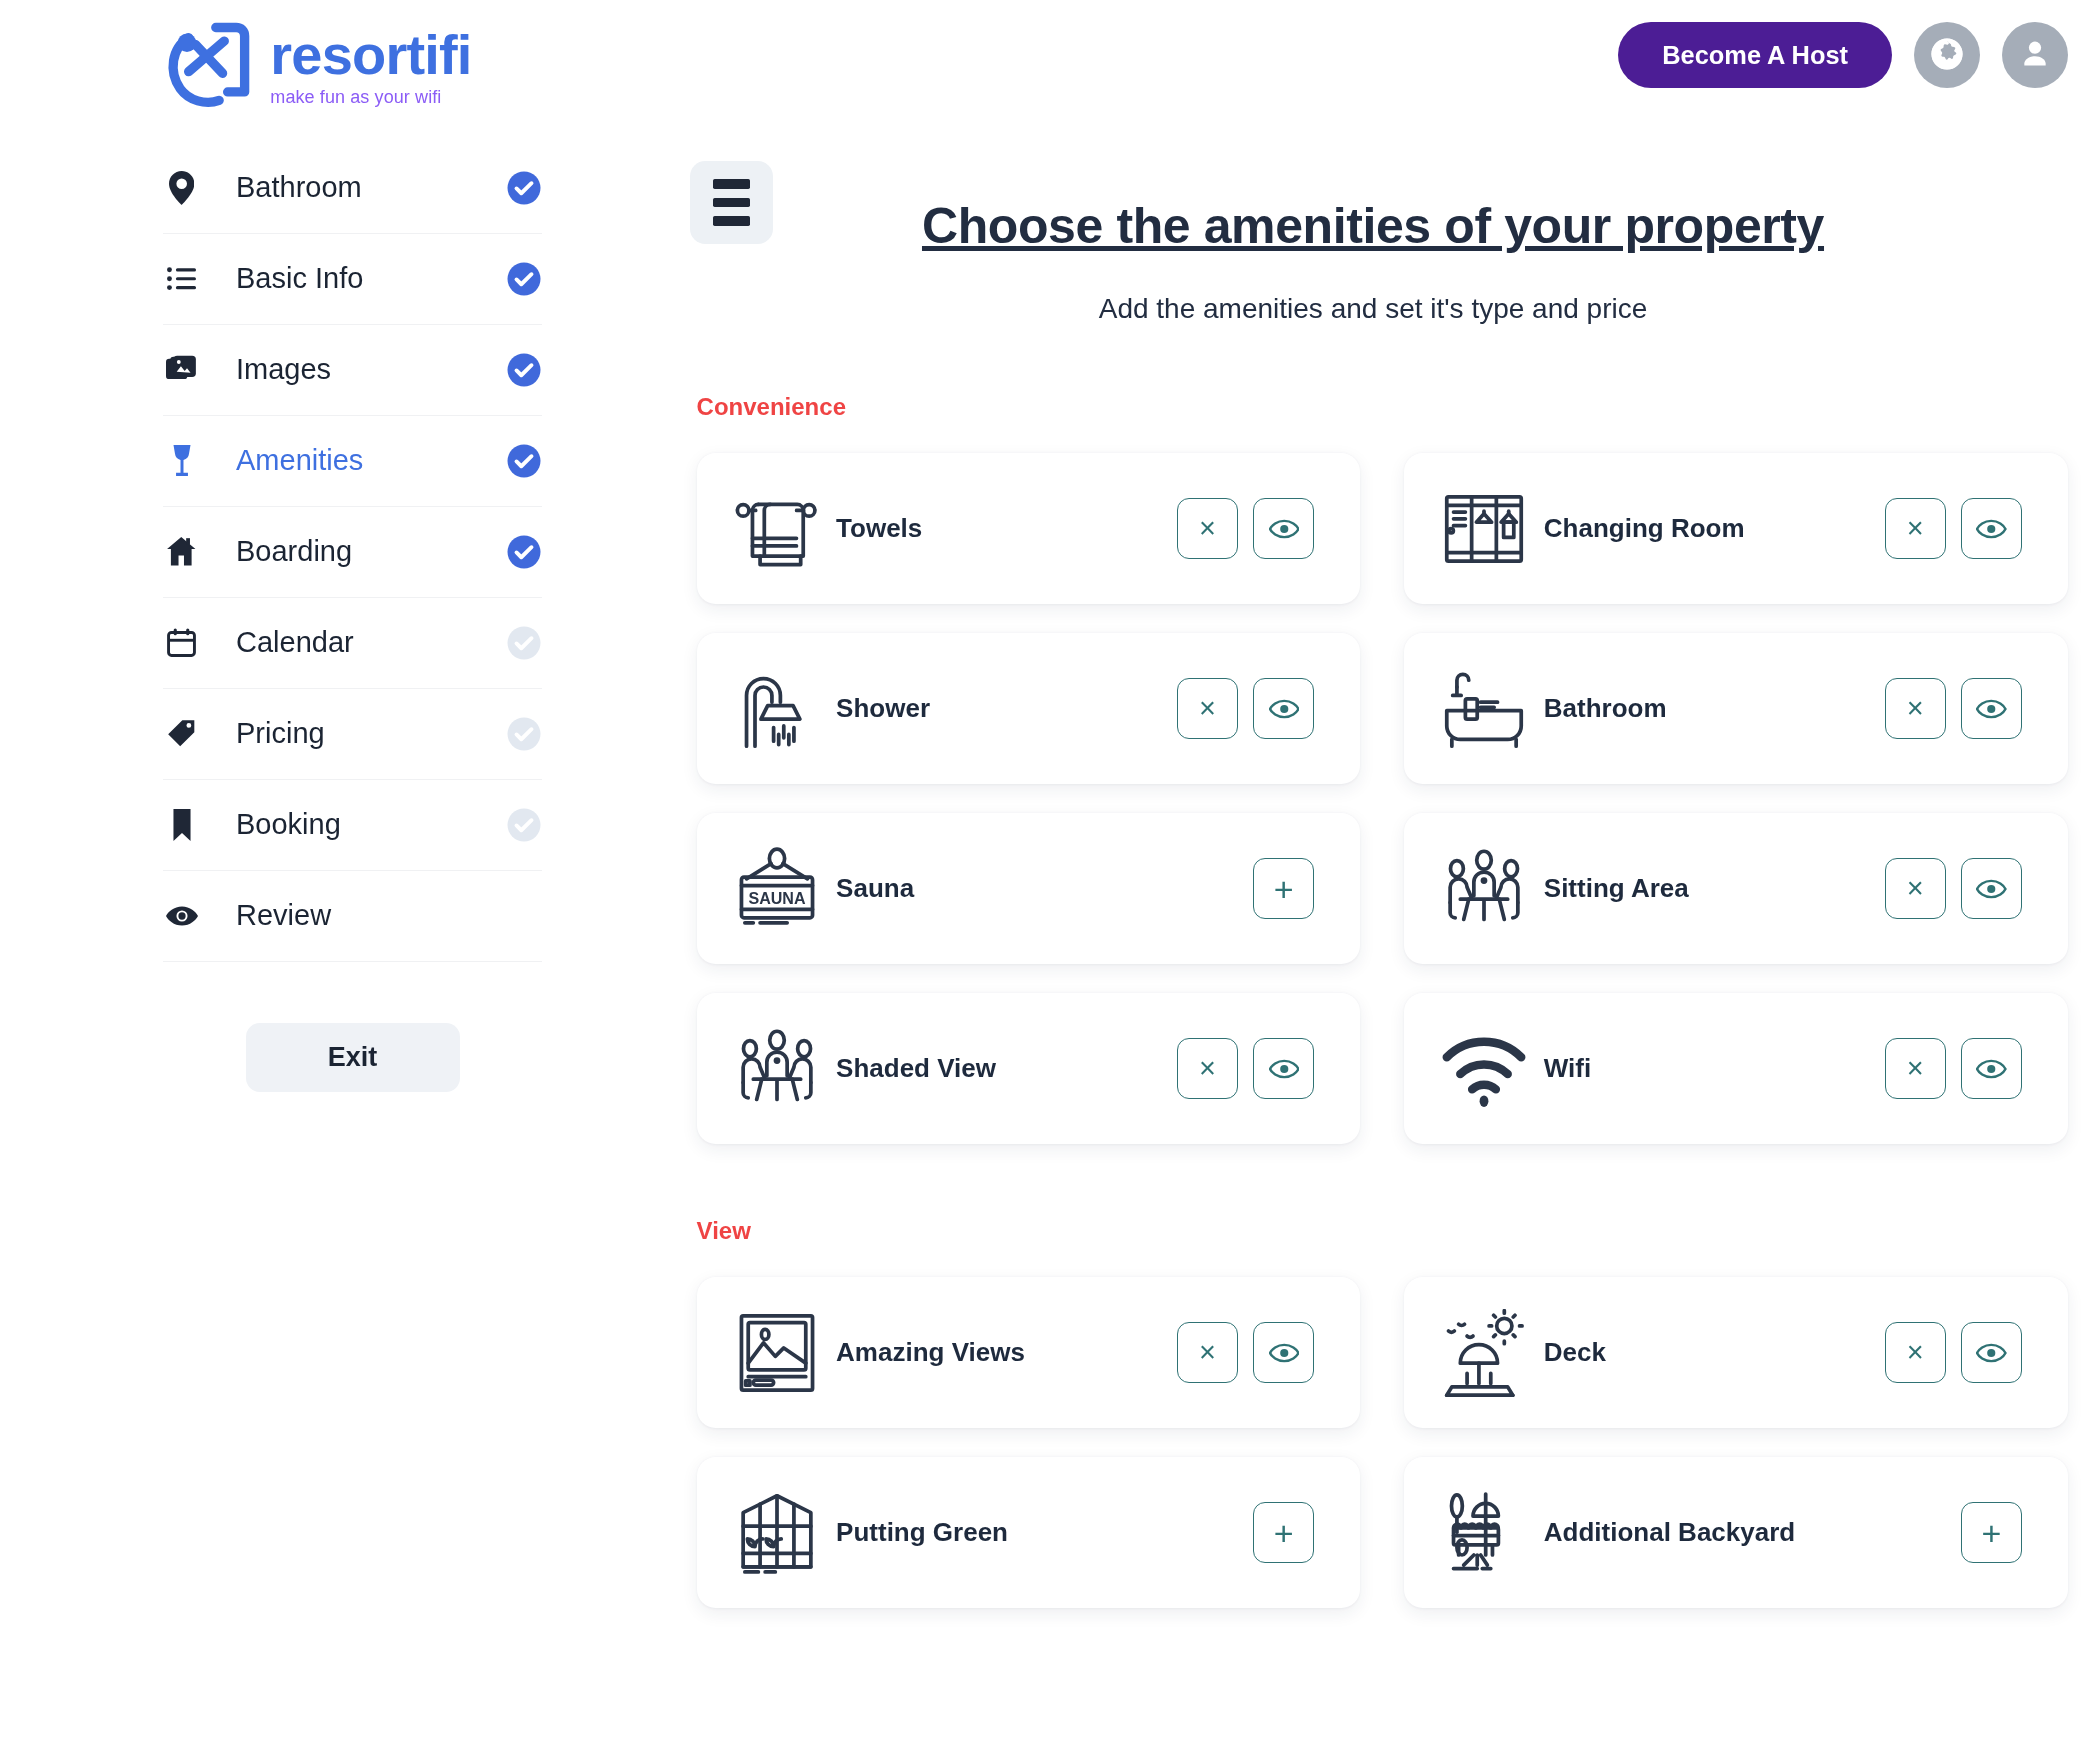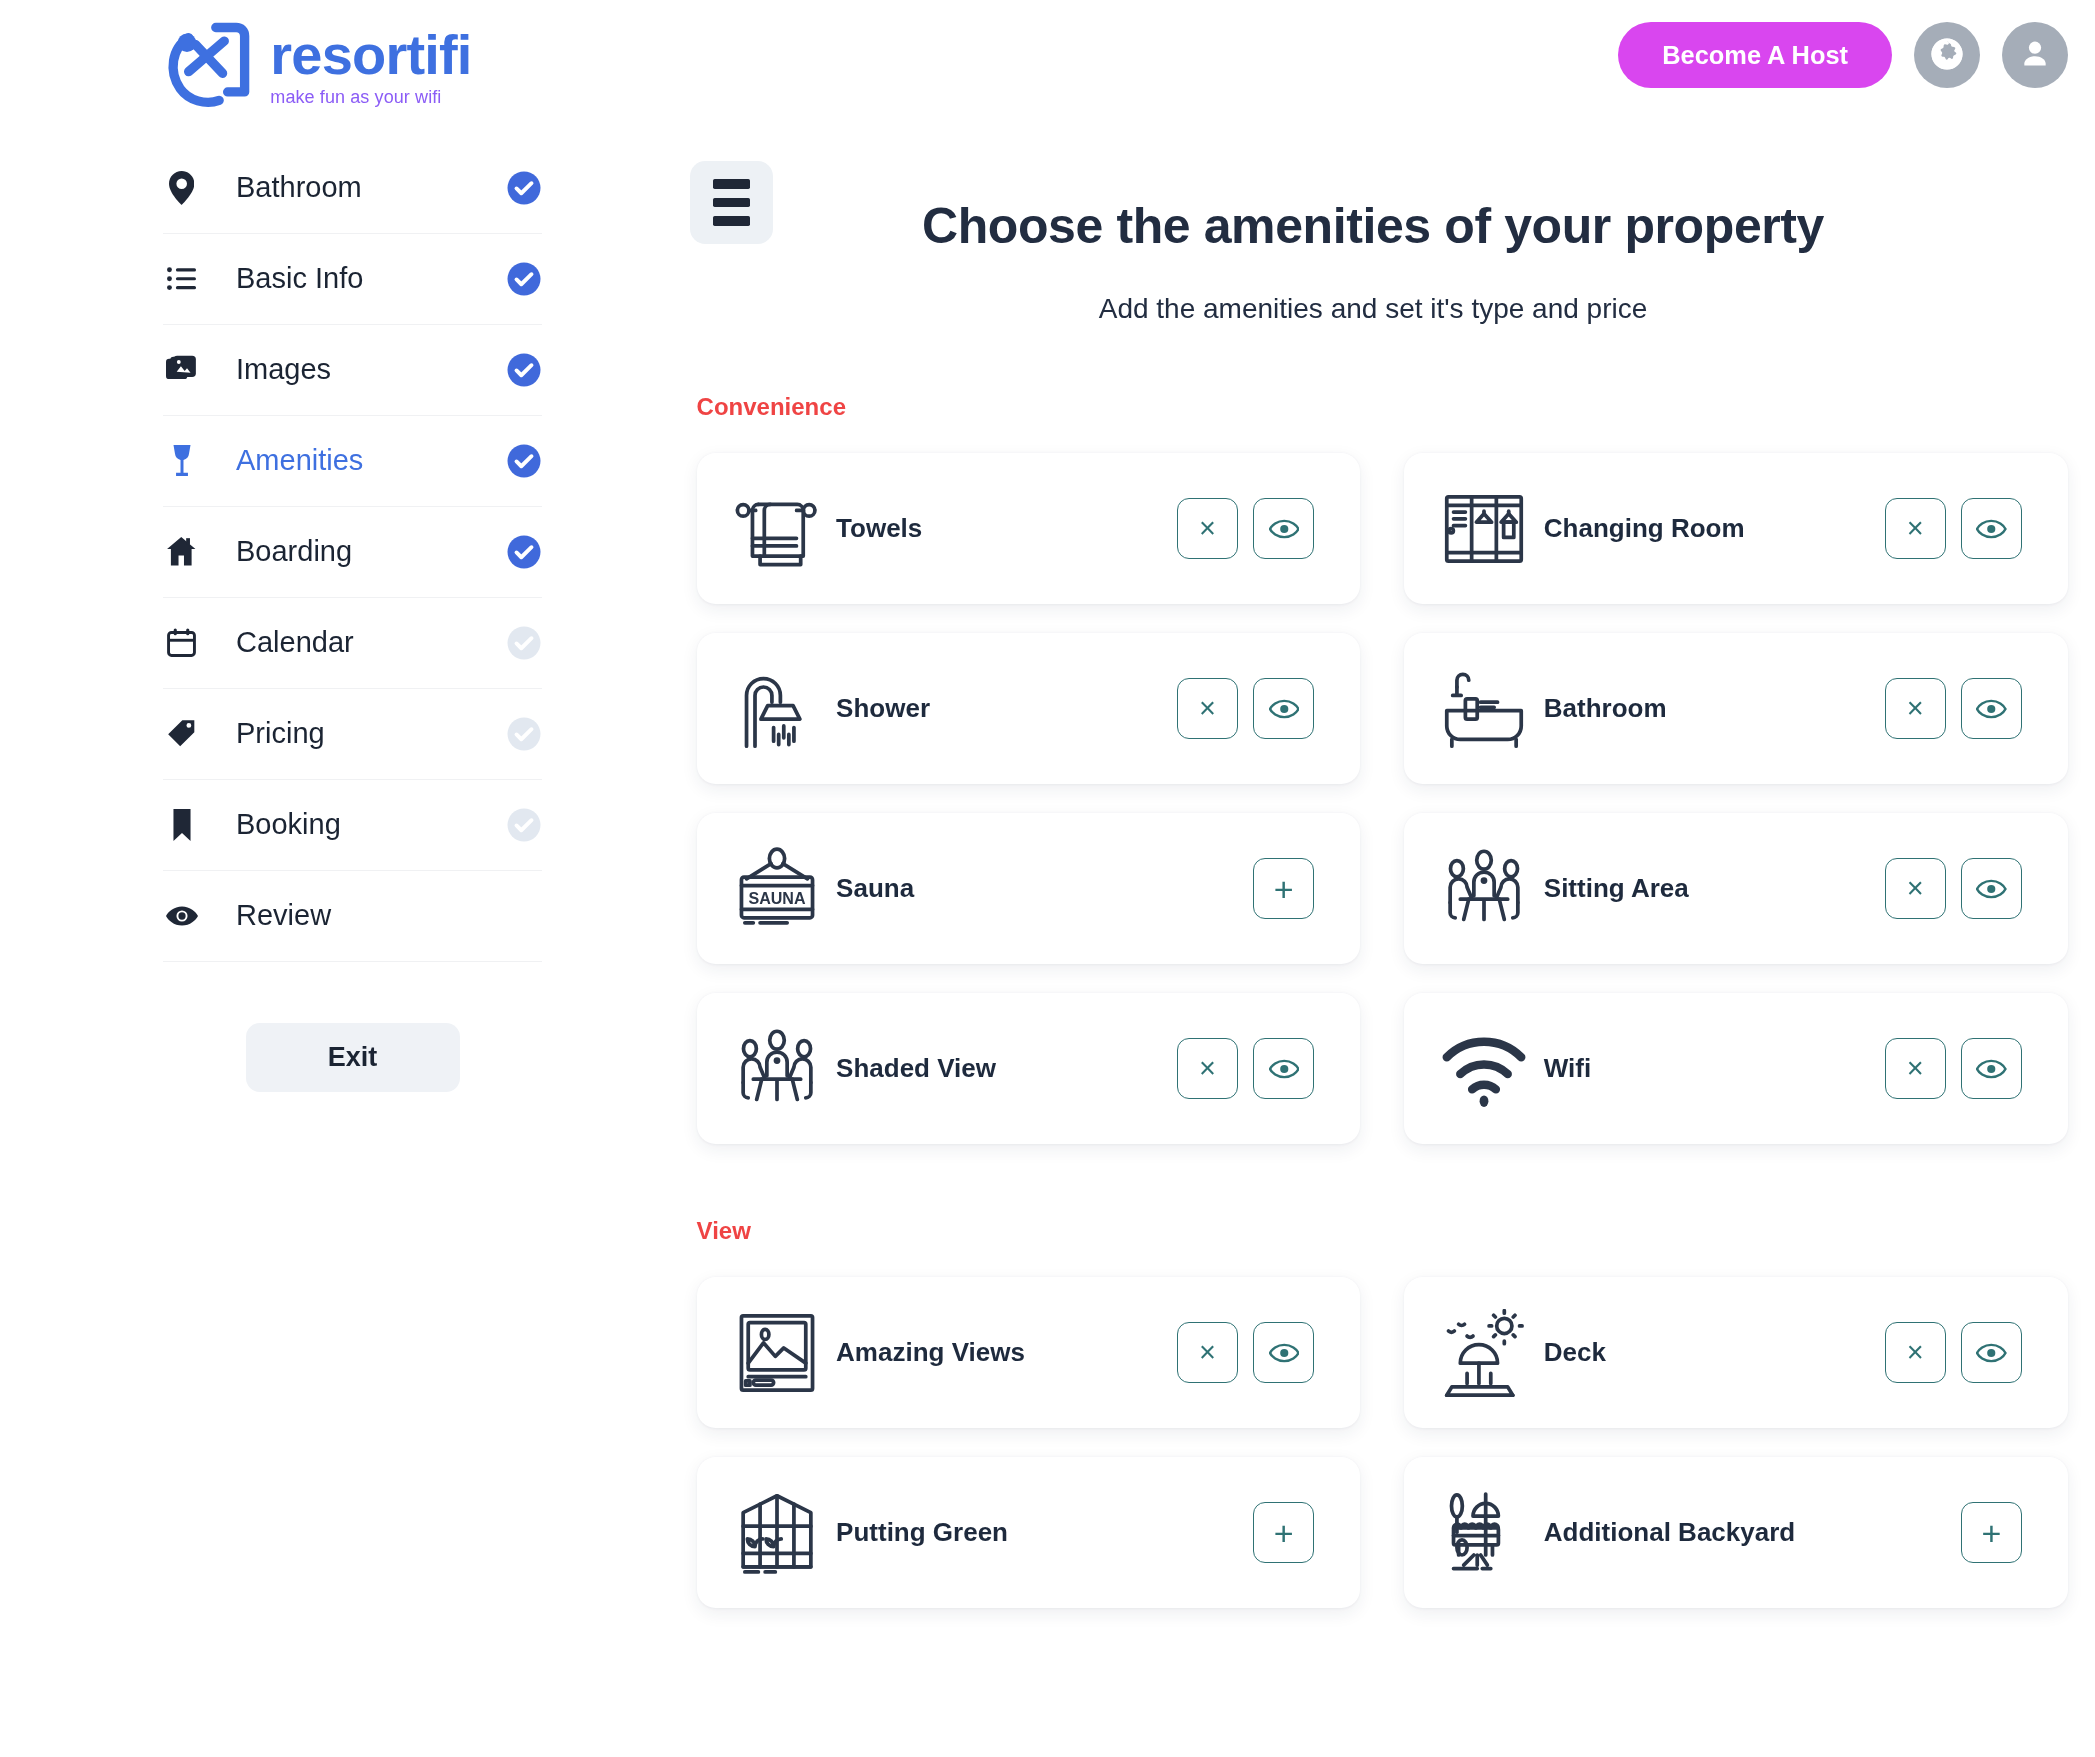--- a/index.html
+++ b/index.html
@@ -281,7 +281,7 @@
   <main class="main">
 
     <div style="position:absolute;right:27px;top:22px;display:flex;align-items:center;gap:22px;">
-      <button style="height:66px;padding:0 44px;border:none;border-radius:37px;background:#d946ef;color:#fff;font-size:25.4px;font-weight:700;font-family:'Liberation Sans',sans-serif;cursor:pointer;">Become A Host</button>
+      <button style="height:66px;padding:0 44px;border:none;border-radius:37px;background:#4c1d95;color:#fff;font-size:25.4px;font-weight:700;font-family:'Liberation Sans',sans-serif;cursor:pointer;">Become A Host</button>
       <button style="width:66px;height:66px;border:none;border-radius:50%;background:#a5adb8;display:flex;align-items:center;justify-content:center;cursor:pointer;">
         <span>
           <svg width="34" height="34" viewBox="0 0 24 24" fill="#fff">

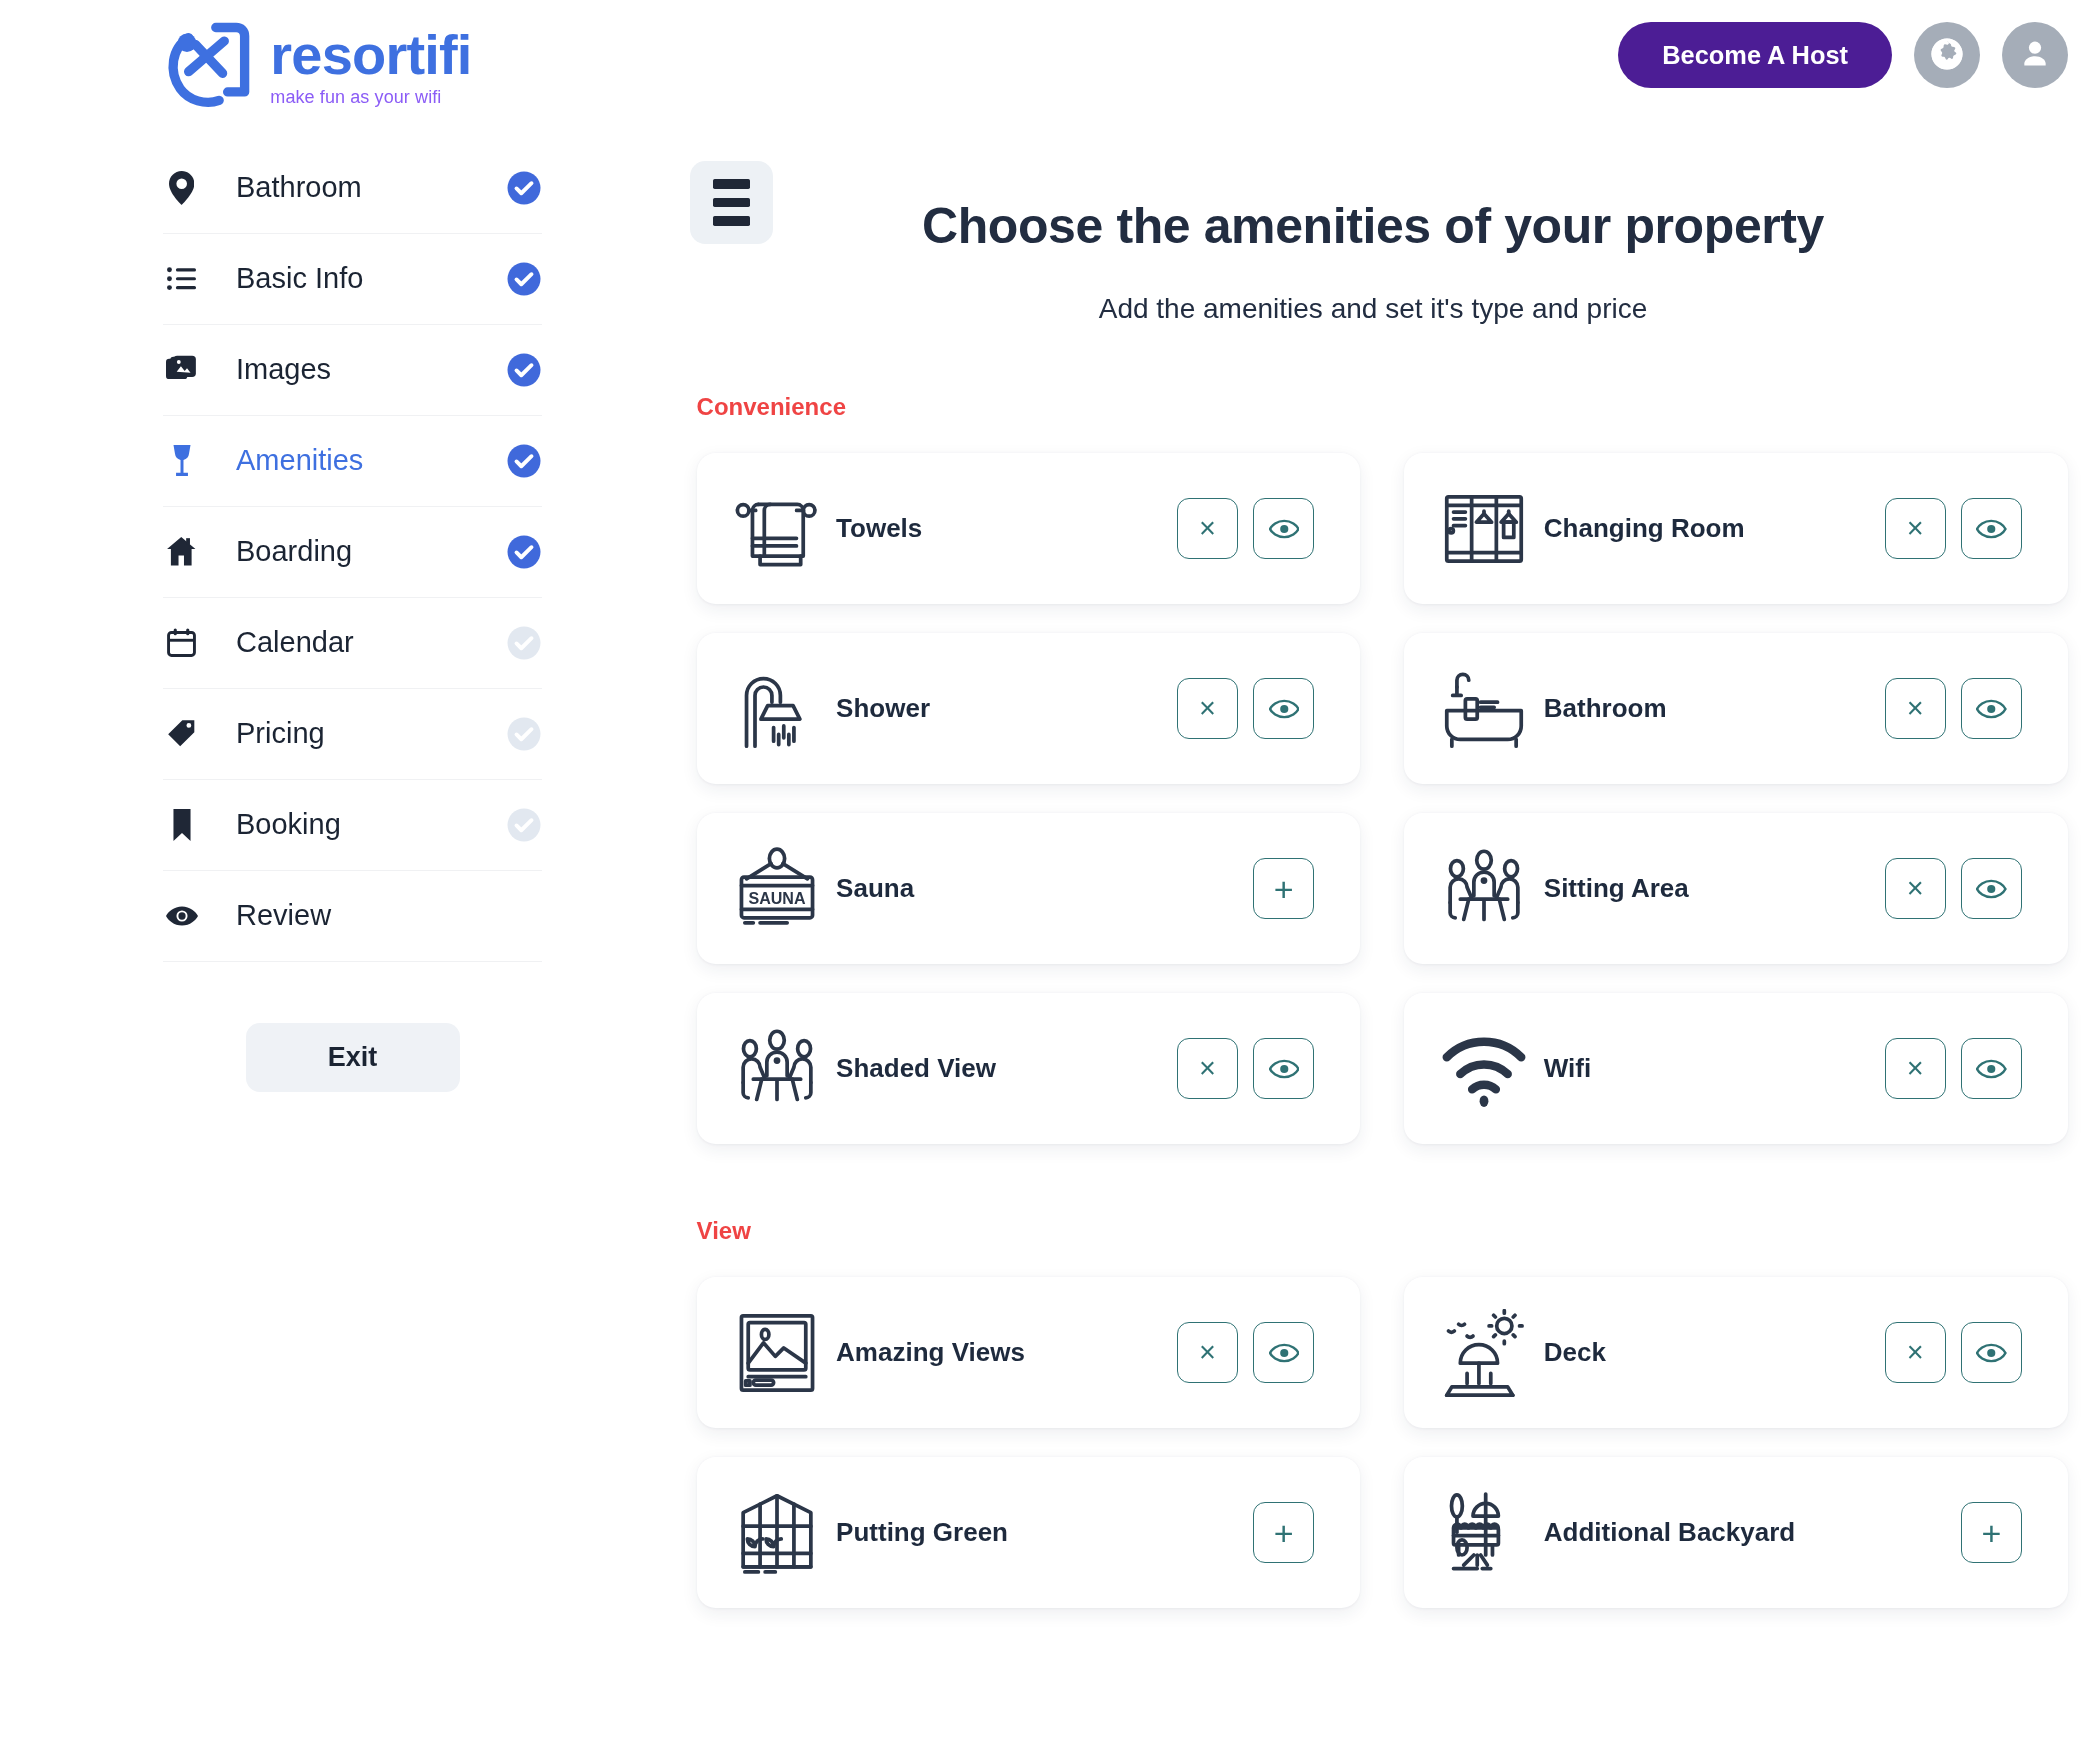--- a/index.html
+++ b/index.html
@@ -63,7 +63,7 @@
 
   .page-title {
     text-align: center; margin-top: 197px;
-    font-size: 50px; font-weight: 700; color: #222d41; letter-spacing: -0.4px;
+    font-size: 50px; font-weight: 700; color: #222d41; letter-spacing: -0.4px; text-decoration: underline;
   }
   .page-sub {
     text-align: center; margin-top: 38px;

